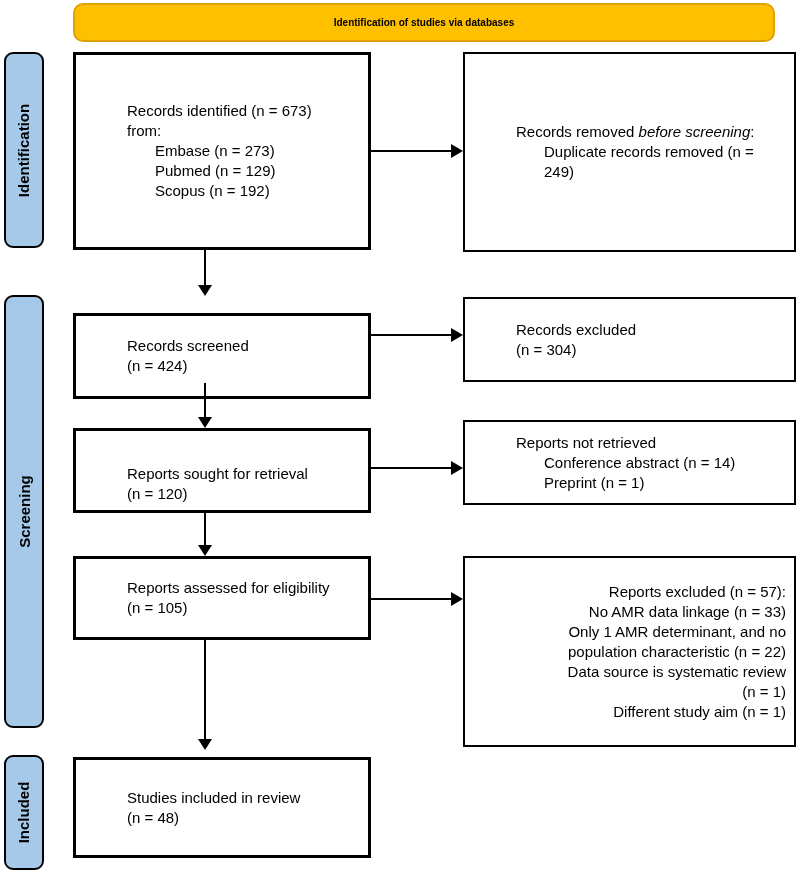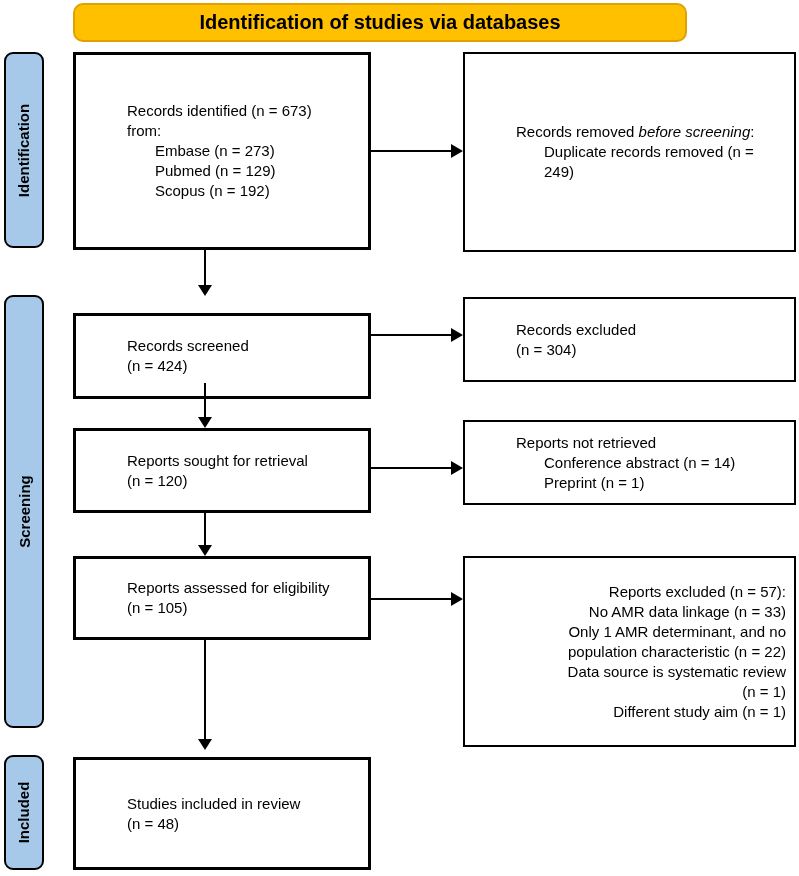--- a/index.html
+++ b/index.html
@@ -13,12 +13,12 @@
   }
   
   .header{
-    position:absolute;left:73px;top:3px;width:614px;height:39px;
+    position:absolute;left:73px;top:3px;width:702px;height:39px;
     background:var(--header-fill,#FFC000);
     border:2px solid var(--header-border,#DFA104);
     border-radius:10px;
     display:flex;align-items:center;justify-content:center;
-    font-weight:bold;font-size:20px;
+    font-weight:bold;font-size:10px;
     box-sizing:border-box;
   }
   

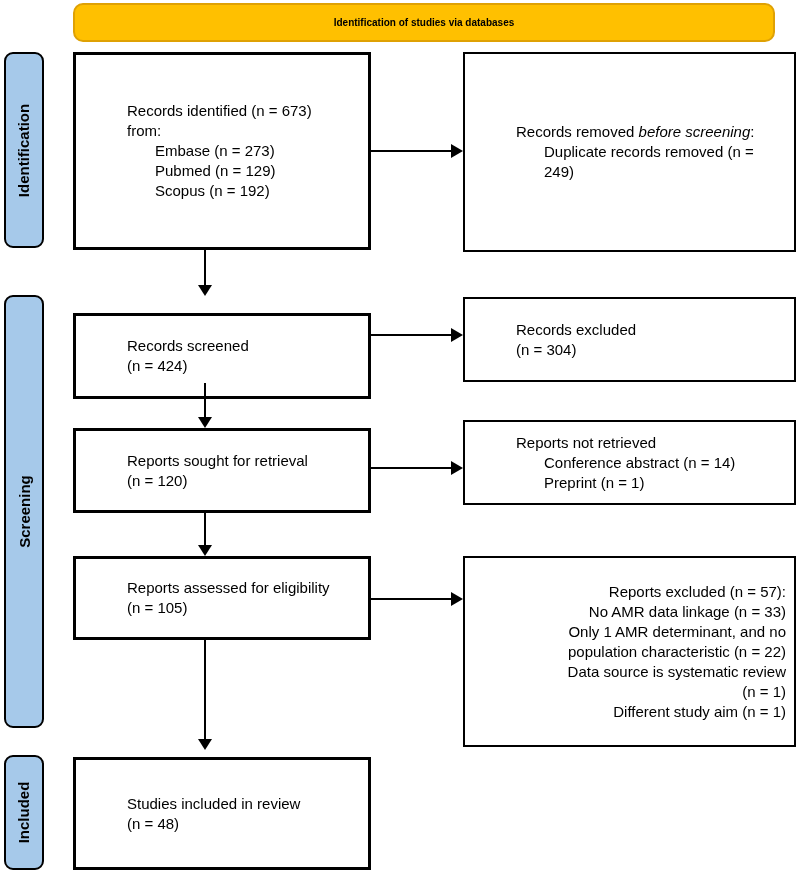--- a/index.html
+++ b/index.html
@@ -51,7 +51,7 @@
   .box.rcol{left:463px;width:333px;border-width:2px;}
   .b1{top:52px;height:198px;}
   .b2{top:313px;height:86px;}
-  .b3{top:428px;height:85px;}
+  .b3{top:428px;height:85px;justify-content:flex-end;}
   .b4{top:556px;height:84px;}
   .b5{top:757px;height:113px;}
   .r1{top:52px;height:200px;}

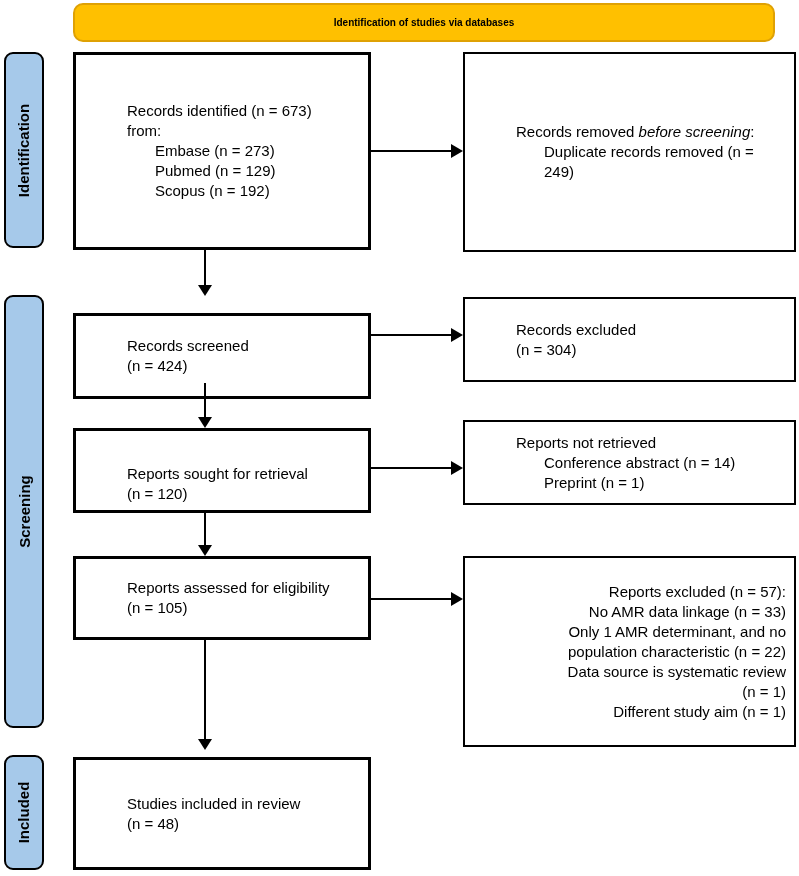--- a/index.html
+++ b/index.html
@@ -53,7 +53,7 @@
   .b2{top:313px;height:86px;}
   .b3{top:428px;height:85px;justify-content:flex-end;}
   .b4{top:556px;height:84px;}
-  .b5{top:757px;height:113px;}
+  .b5{top:757px;height:101px;}
   .r1{top:52px;height:200px;}
   .r2{top:297px;height:85px;}
   .r3{top:420px;height:85px;}

